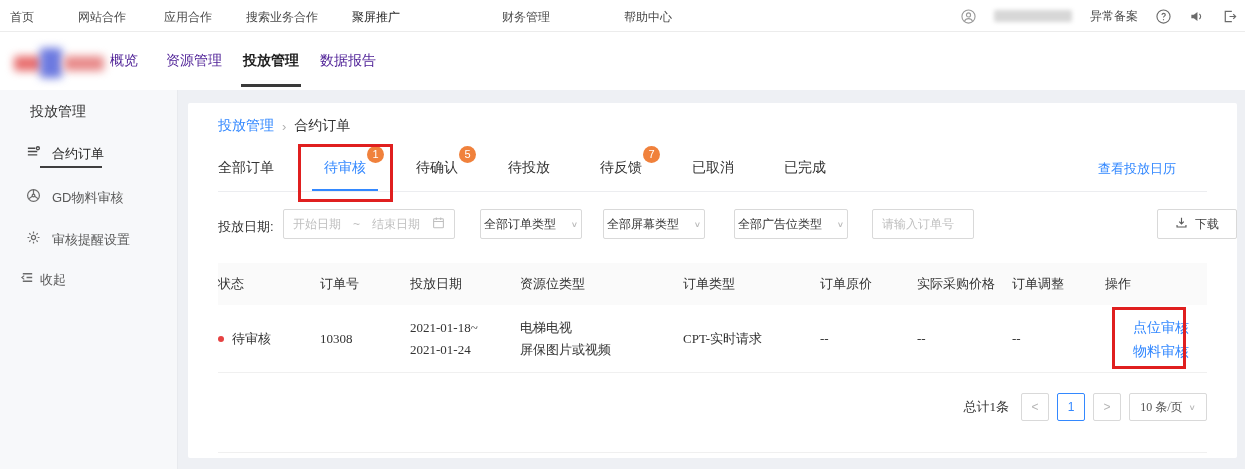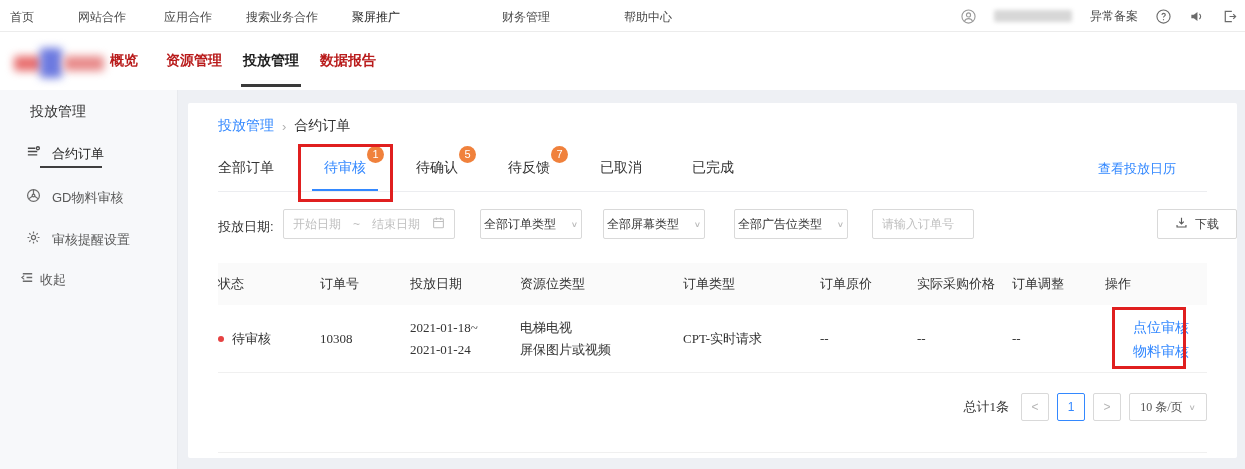--- a/index.html
+++ b/index.html
@@ -23,7 +23,7 @@
   .logo-blur .r1 { position:absolute; left:0; top:8px; width:28px; height:15px; background:#e86f6f; filter:blur(4px); border-radius:3px; }
   .logo-blur .b1 { position:absolute; left:26px; top:0px; width:22px; height:30px; background:#6d7ae0; filter:blur(4px); border-radius:3px; }
   .logo-blur .r2 { position:absolute; left:50px; top:8px; width:40px; height:15px; background:#e88a8a; filter:blur(4px); border-radius:3px; }
-  .appnav-item { position:absolute; top:20px; font-size:14px; color:#b91c1c; cursor:pointer; white-space:nowrap;font-weight:bold; }
+  .appnav-item { position:absolute; top:20px; font-size:14px; color:#4c1d95; cursor:pointer; white-space:nowrap; }
   .appnav-item.active { color:#1f1f1f; font-weight:700; }
   .appnav-item.active::after { content:""; position:absolute; left:-2px; right:-2px; bottom:-17px; height:3px; background:#3a3a3a; }
 

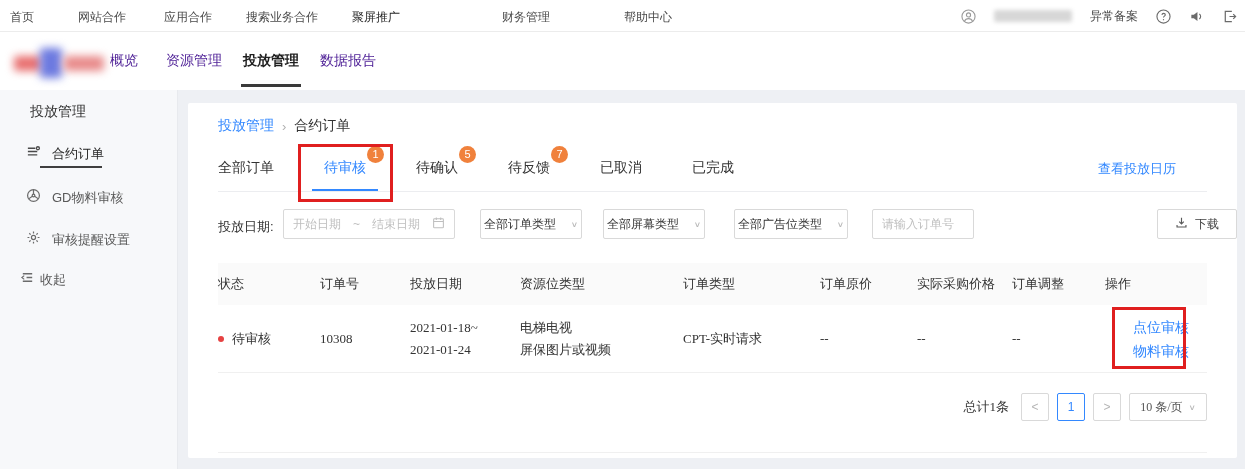--- a/index.html
+++ b/index.html
@@ -218,6 +218,7 @@
         <span>待确认</span>
         <span class="tab-badge">5</span>
       </div>
+      <div class="tab"><span>待投放</span></div>
       <div class="tab">
         <span>待反馈</span>
         <span class="tab-badge">7</span>

